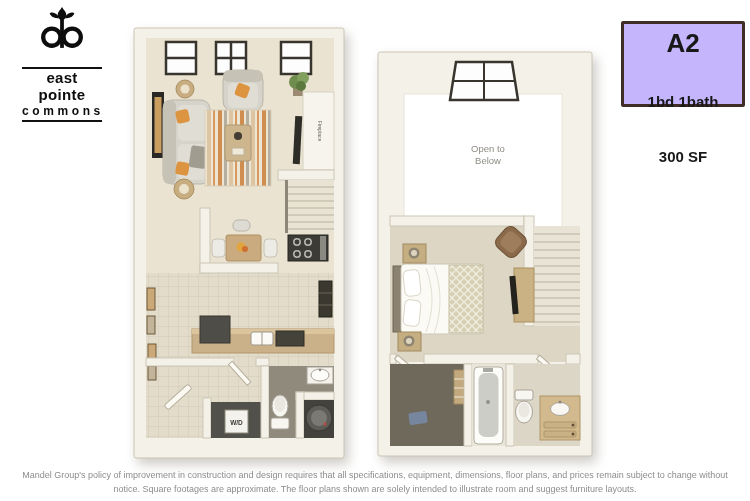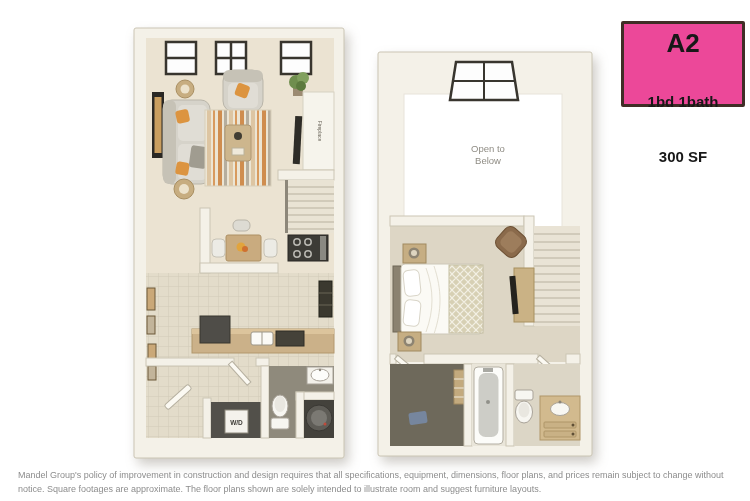--- a/index.html
+++ b/index.html
@@ -13,7 +13,7 @@
   .brand2{font-size:12px;font-weight:bold;letter-spacing:3.6px;line-height:1.25;
           border-bottom:2px solid #111;padding-bottom:1px;margin-top:1px;}
   
-  .infobox{position:absolute;left:621px;top:21px;width:118px;height:80px;background:#ec4899;
+  .infobox{position:absolute;left:621px;top:21px;width:118px;height:80px;background:#c4b5fd;
            border:3px solid #402d26;border-radius:2px;text-align:center;color:#181818;}
   .infobox .code{font-size:26px;font-weight:bold;line-height:1.05;margin-top:6px;}
   .infobox .bb,.infobox .sf{font-size:15px;font-weight:bold;line-height:1.25;margin-top:36px;}

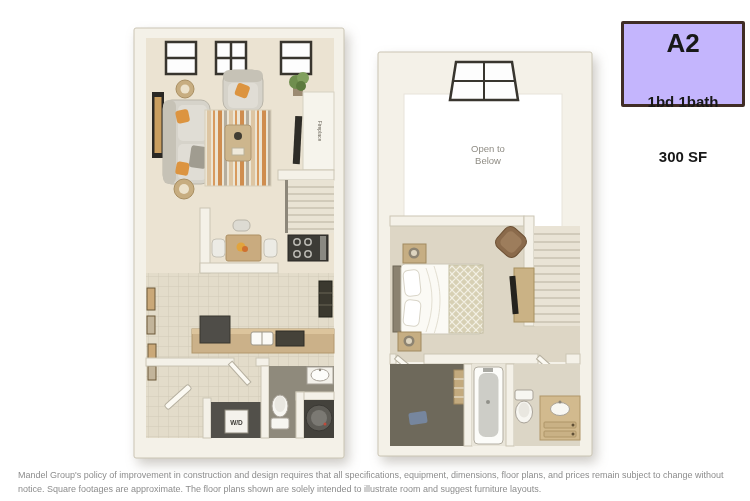--- a/index.html
+++ b/index.html
@@ -32,6 +32,21 @@
 
 <div class="page">
 
+  <div class="logo">
+    <svg width="54" height="58" viewBox="0 0 100 108">
+      <g fill="#0d0d0d">
+        <path d="M50,2 C46,9 42,11 42,17 C42,23 46,26 50,26 C54,26 58,23 58,17 C58,11 54,9 50,2 Z"></path>
+        <path d="M42,17 C36,11 29,11 27,14 C30,21 37,23 44,23 Z"></path>
+        <path d="M58,17 C64,11 71,11 73,14 C70,21 63,23 56,23 Z"></path>
+        <rect x="46.5" y="22" width="7" height="56"></rect>
+      </g>
+      <circle cx="31" cy="58" r="16" fill="none" stroke="#0d0d0d" stroke-width="8"></circle>
+      <circle cx="69" cy="58" r="16" fill="none" stroke="#0d0d0d" stroke-width="8"></circle>
+    </svg>
+    <div class="rule-top"></div>
+    <div class="brand1">east pointe</div>
+    <div class="brand2">commons</div>
+  </div>
 
   <div class="infobox">
     <div class="code">A2</div>

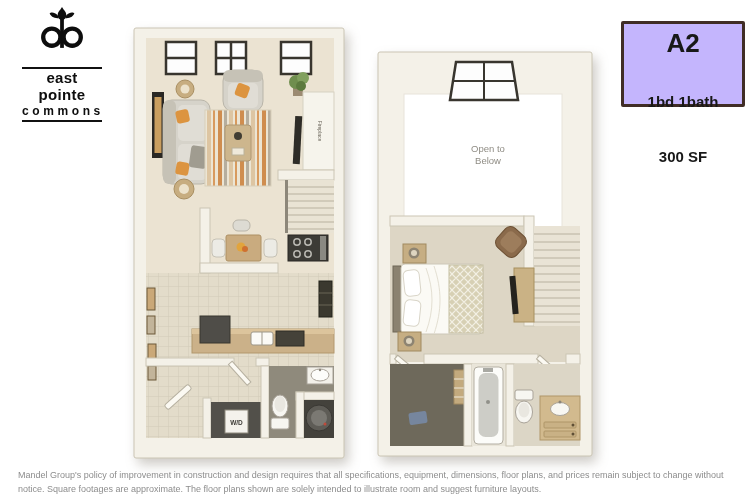--- a/index.html
+++ b/index.html
@@ -25,7 +25,7 @@
   svg text{font-family:"Liberation Sans",sans-serif;}
   
   .disclaimer{position:absolute;top:469px;left:50%;transform:translateX(-50%);width:714px;
-              font-size:9px;line-height:1.55;color:#8d8d8d;}
+              text-align:center;font-size:9px;line-height:1.55;color:#8d8d8d;}
 </style>
 </head>
 <body>

